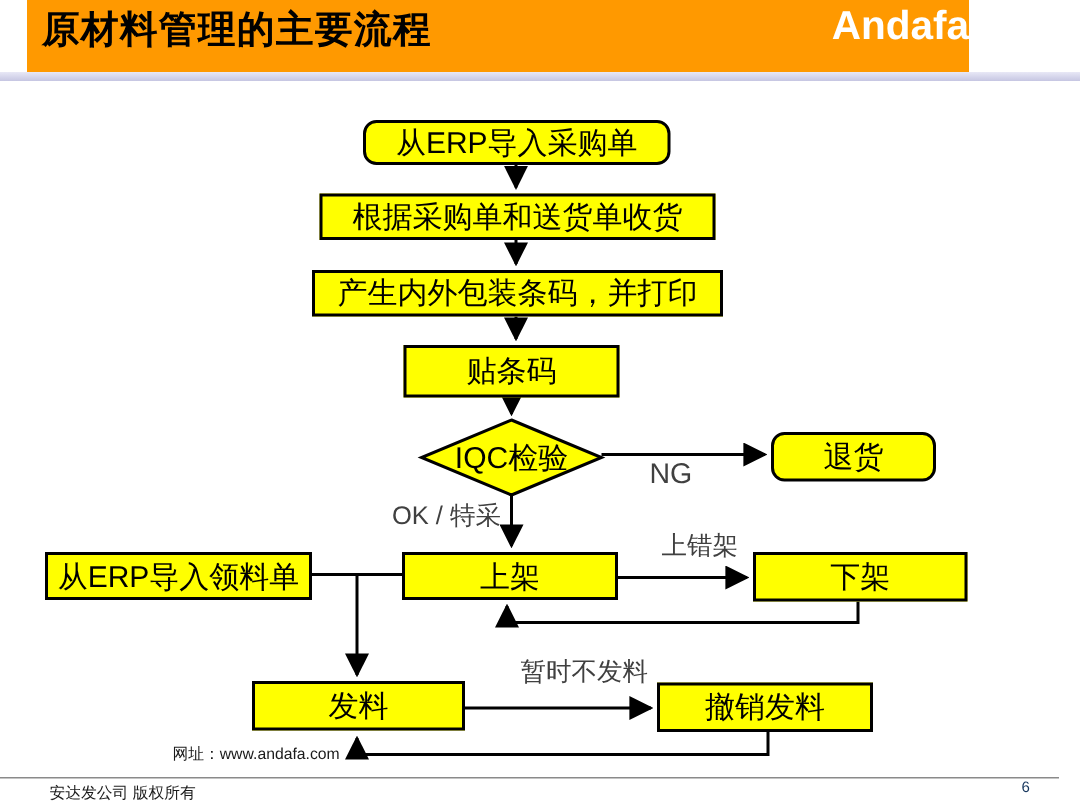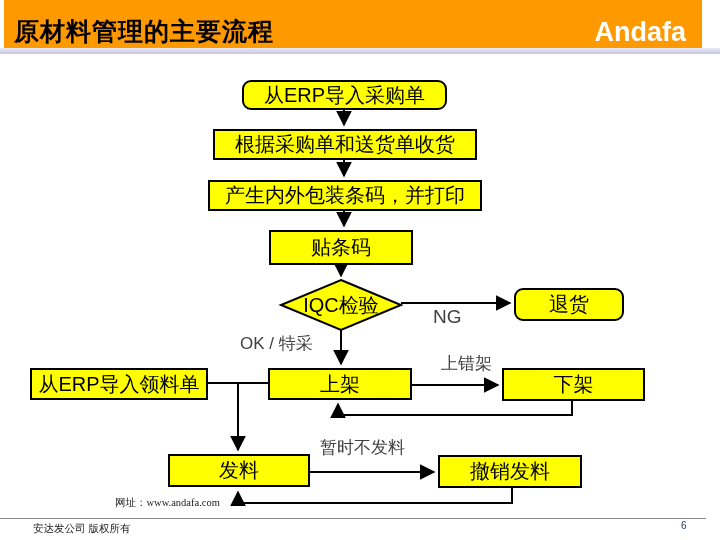--- a/index.html
+++ b/index.html
@@ -9,9 +9,9 @@
   }
   
   .header{
-    position:absolute;left:4px;top:0;width:698px;height:48px;
+    position:absolute;left:18px;top:0;width:628px;height:48px;
     background:var(--header-bg,#FF9900);
-    display:flex;align-items:flex-end;justify-content:space-between;
+    display:flex;align-items:flex-start;justify-content:space-between;
   }
   .header-title{
     font-size:25px;font-weight:bold;color:#000;padding-left:10px;padding-top:3px;

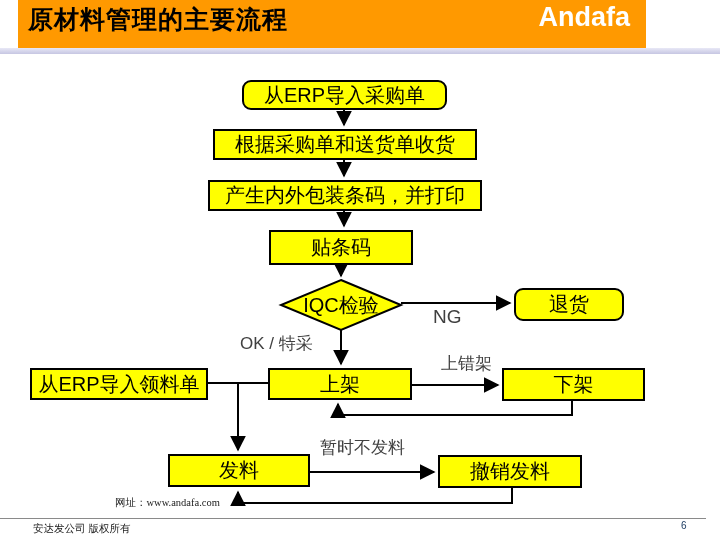--- a/index.html
+++ b/index.html
@@ -18,7 +18,7 @@
     letter-spacing:1px;
   }
   .header-logo{
-    font-size:27px;font-weight:bold;color:#fff;padding-right:16px;padding-top:2px;
+    font-size:27px;font-weight:bold;color:#fff;padding-top:2px;
   }
   .stripe{
     position:absolute;left:0;top:48px;width:720px;height:6px;

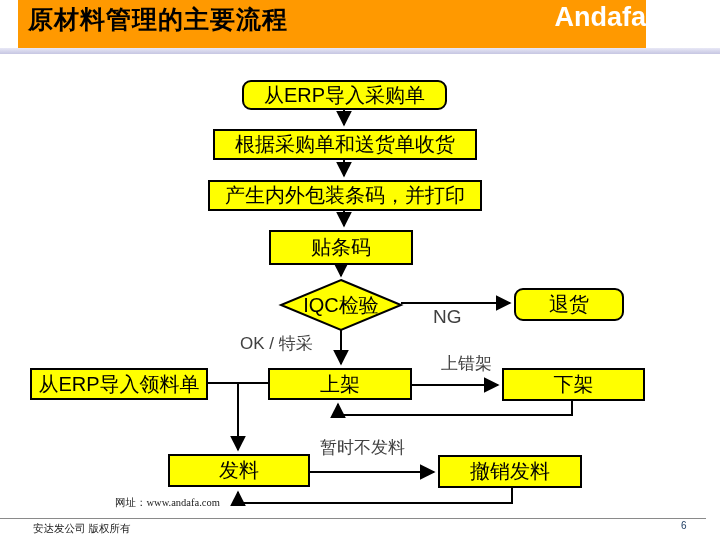--- a/index.html
+++ b/index.html
@@ -105,7 +105,7 @@
 
   <div class="edge-label" style="left:433px;top:306px;font-size:19px">NG</div>
 
-  <div class="edge-label" style="left:240px;top:332px;width:94px;">OK / 特采</div>
+  <div class="edge-label" style="left:240px;top:332px;width:94px;text-align:right">OK / 特采</div>
 
   <div class="edge-label" style="left:420px;top:352px;width:72px;text-align:right">上错架</div>
 

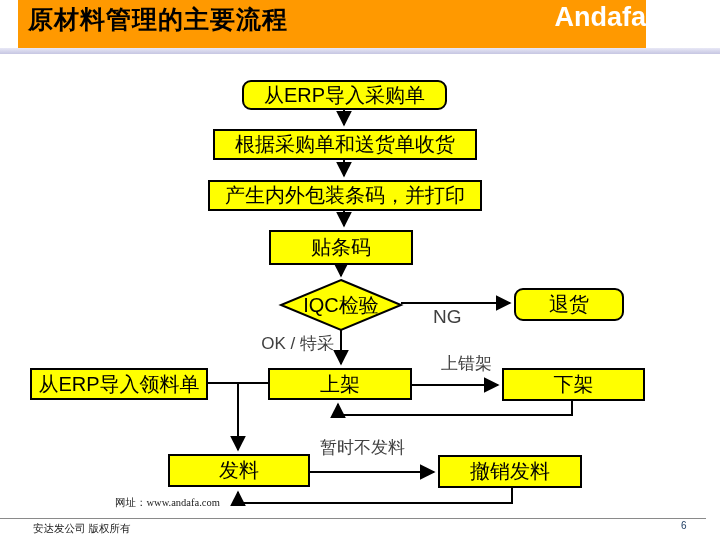--- a/index.html
+++ b/index.html
@@ -109,7 +109,7 @@
 
   <div class="edge-label" style="left:420px;top:352px;width:72px;text-align:right">上错架</div>
 
-  <div class="edge-label" style="left:320px;top:436px;width:112px;text-align:left">暂时不发料</div>
+  <div class="edge-label" style="left:320px;top:436px;width:112px;text-align:right">暂时不发料</div>
 
   <div class="footer-line"></div>
   <div class="footer-copyright">安达发公司 版权所有</div>

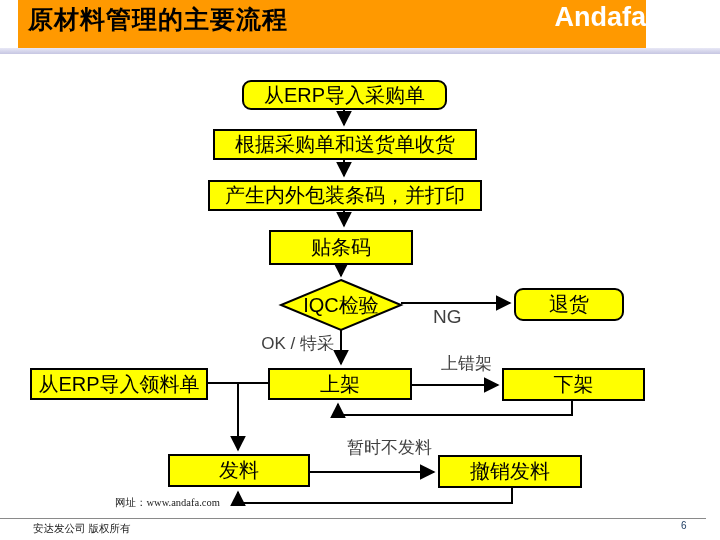--- a/index.html
+++ b/index.html
@@ -44,7 +44,7 @@
   
   .footer-line{position:absolute;left:0;top:518px;width:706px;height:1px;background:#8a8a8a;}
   .footer-copyright{position:absolute;left:13px;top:522px;font-size:10.5px;color:#1a1a1a;margin-left:20px;}
-  .footer-website{position:absolute;left:115px;top:496px;font-size:10.5px;color:#1a1a1a;font-family:Liberation Serif, serif;}
+  .footer-website{position:absolute;left:115px;top:496px;font-size:10.5px;color:#1a1a1a;}
   .page-number{position:absolute;left:681px;top:520px;font-size:10px;color:var(--page-number,#17375E);}
 </style>
 </head>

